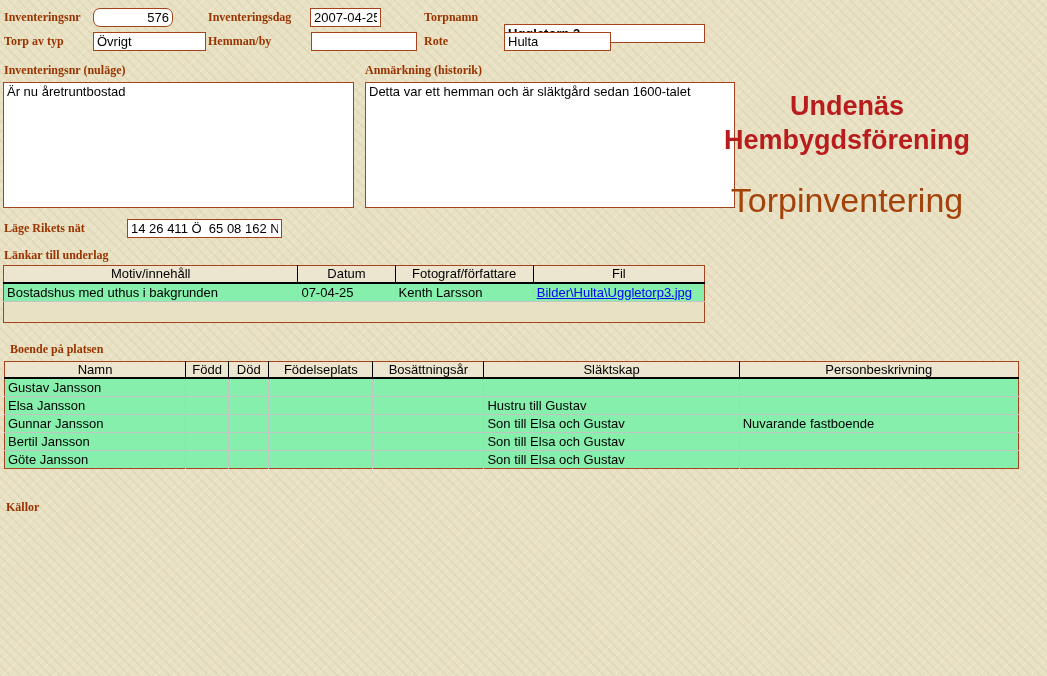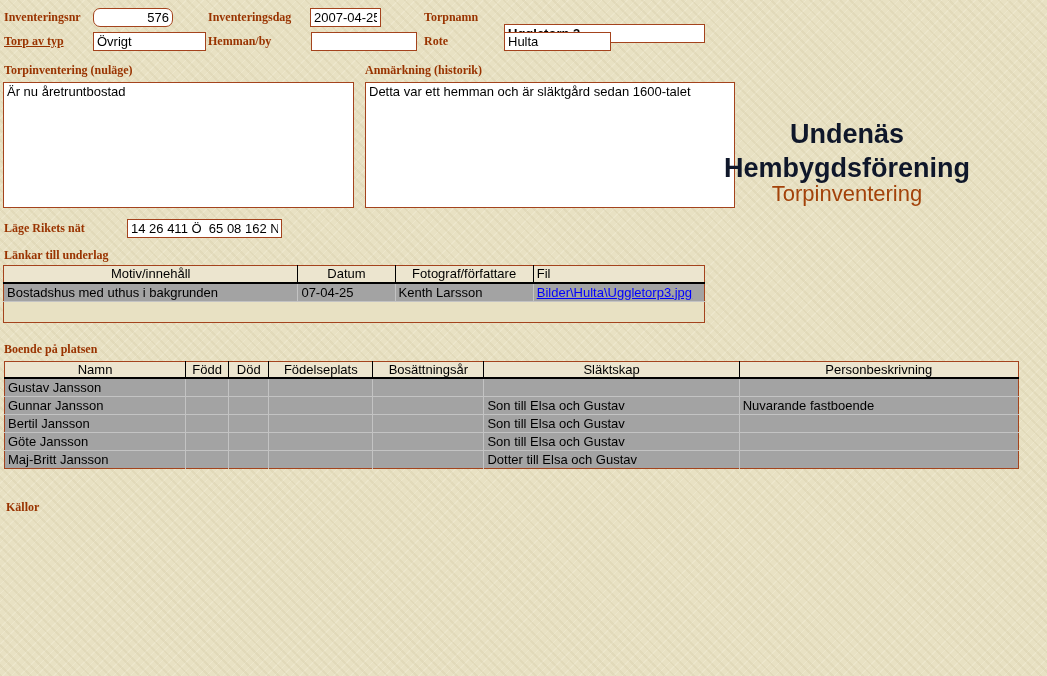--- a/index.html
+++ b/index.html
@@ -60,7 +60,7 @@
   #lbl-invnr    { left:4px;   top:10px; }
   #lbl-invdag   { left:208px; top:10px; }
   #lbl-torpnamn { left:424px; top:10px; }
-  #lbl-typ      { left:4px;   top:34px;text-decoration:underline; }
+  #lbl-typ      { left:4px;   top:34px; }
   #lbl-hemman   { left:208px; top:34px; }
   #lbl-rote     { left:424px; top:34px; }
   #lbl-beskr    { left:4px;   top:63px; }

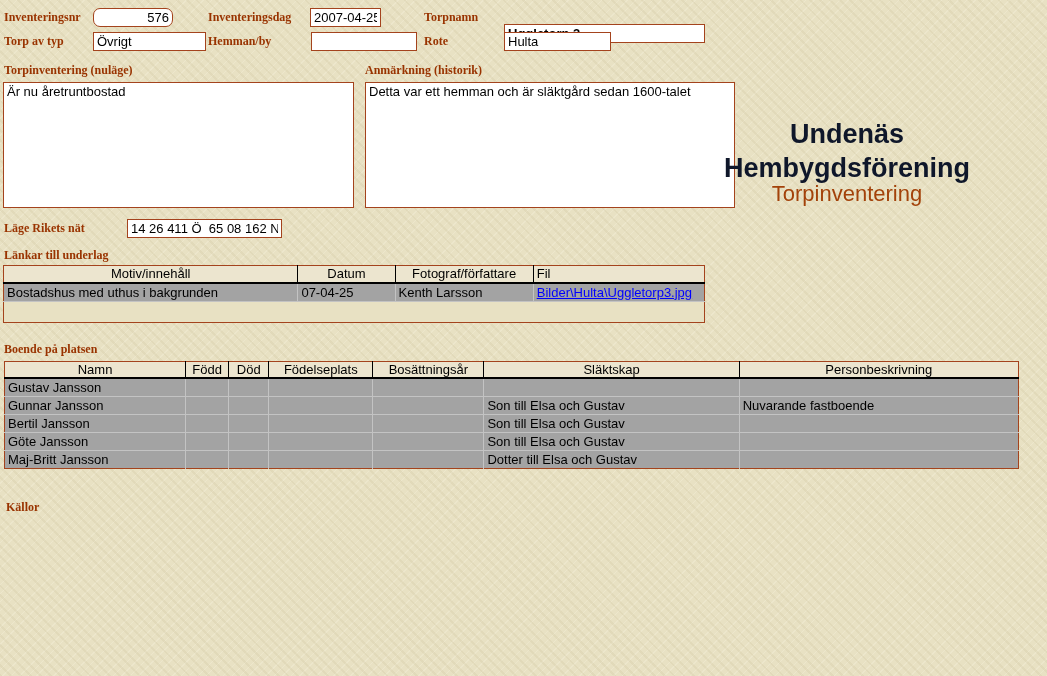--- a/index.html
+++ b/index.html
@@ -149,7 +149,7 @@
 <span class="lbl" id="lbl-rote">Rote</span>
 <input class="box" id="inp-rote" value="Hulta" style="">
 
-<span class="lbl" id="lbl-beskr">Torpinventering (nuläge)</span>
+<span class="lbl" id="lbl-beskr">Inventeringsnr (nuläge)</span>
 <textarea class="box" id="ta-beskr" style="">Är nu åretruntbostad</textarea>
 <span class="lbl" id="lbl-anm">Anmärkning (historik)</span>
 <textarea class="box" id="ta-anm" style="">Detta var ett hemman och är släktgård sedan 1600-talet</textarea>

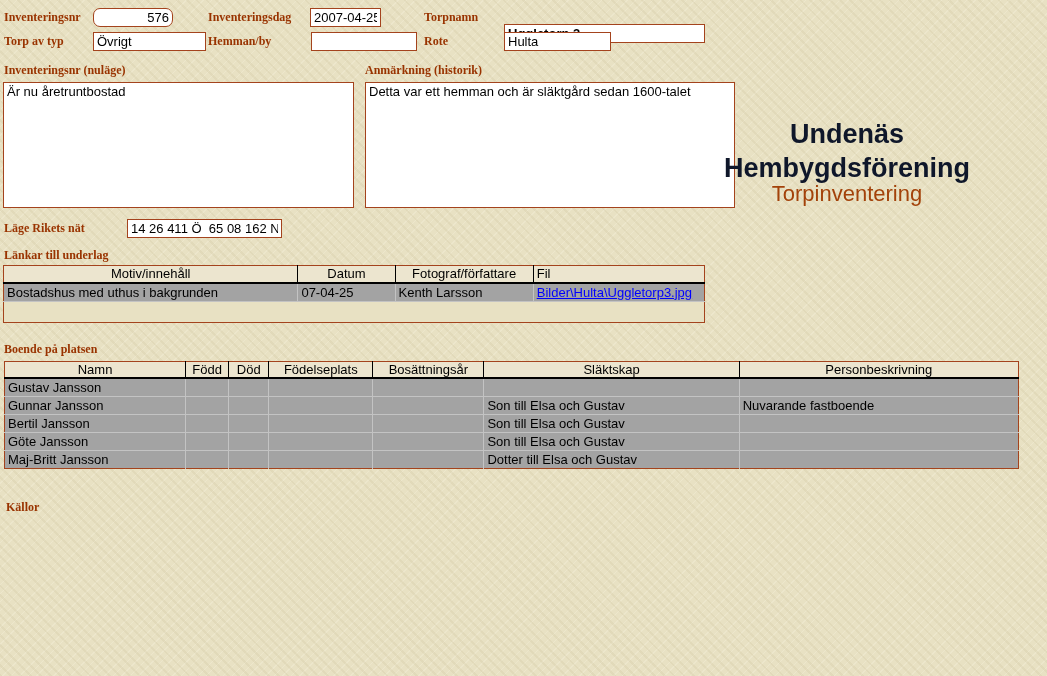--- a/index.html
+++ b/index.html
@@ -76,8 +76,8 @@
   
   #org-title {
     position:absolute; left:702px; top:89px; width:290px;
-    text-align:center; color:#0f172a;
-    font-weight:bold; font-size:27px; line-height:34px;margin-top:28px;
+    text-align:center; color:#b91c1c;
+    font-weight:bold; font-size:27px; line-height:34px;
   }
   #subtitle {
     position:absolute; left:702px; top:181px; width:290px;

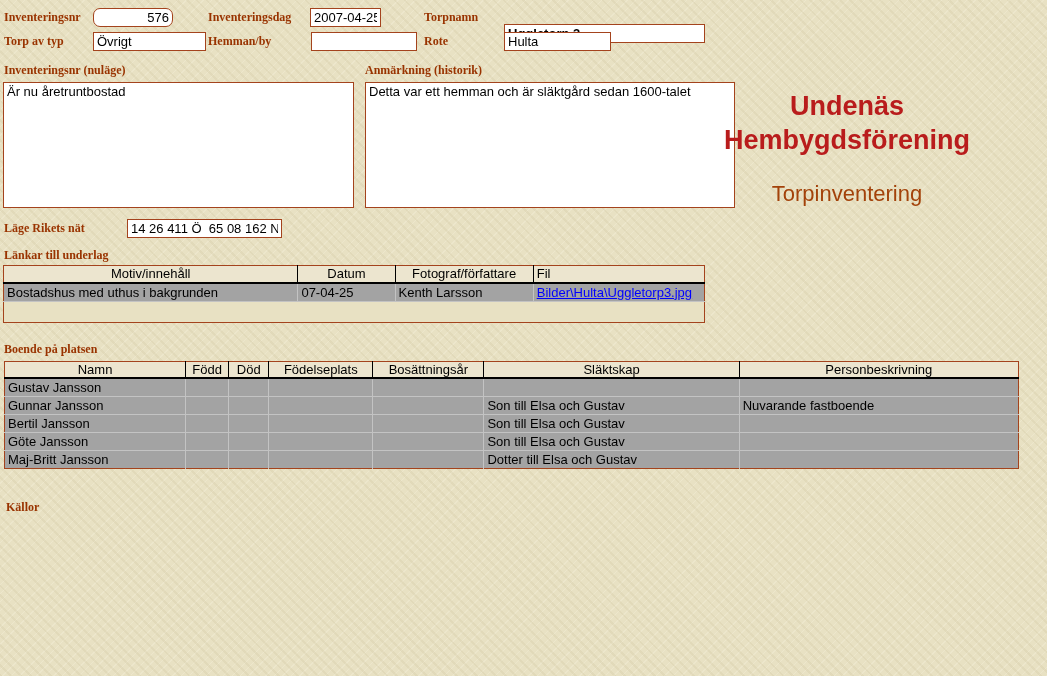--- a/index.html
+++ b/index.html
@@ -82,7 +82,7 @@
   #subtitle {
     position:absolute; left:702px; top:181px; width:290px;
     text-align:center; color:#a3420a;
-    font-size:22px; font-weight:normal;
+    font-size:34px; font-weight:normal;
   }
 
   

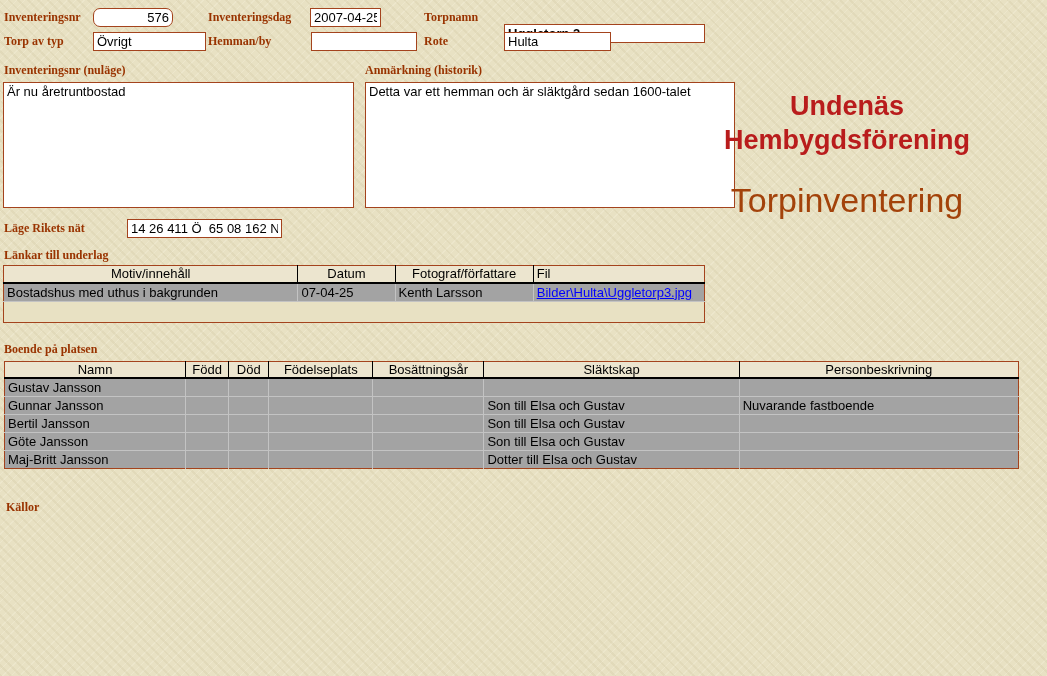--- a/index.html
+++ b/index.html
@@ -90,7 +90,7 @@
     position:absolute;
     border-collapse:collapse;
     table-layout:fixed;
-    background:#a3a3a3;
+    background:#86efac;
     border:1px solid #a4431d;
     font-size:13px;
   }

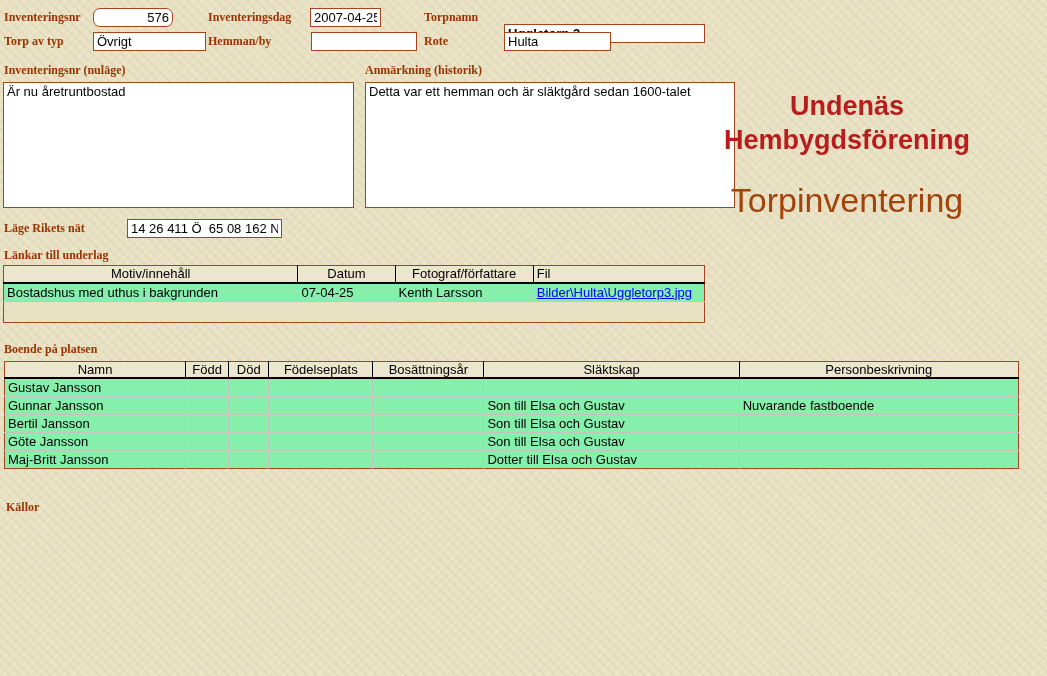--- a/index.html
+++ b/index.html
@@ -106,7 +106,7 @@
     white-space:nowrap;
   }
   table.dtable th:first-child { border-left:none; }
-  table.dtable th.right { text-align:left; }
+  table.dtable th.right { text-align:center; }
   table.dtable td {
     border-left:1px solid #c3c3c3;
     border-top:1px solid #c3c3c3;

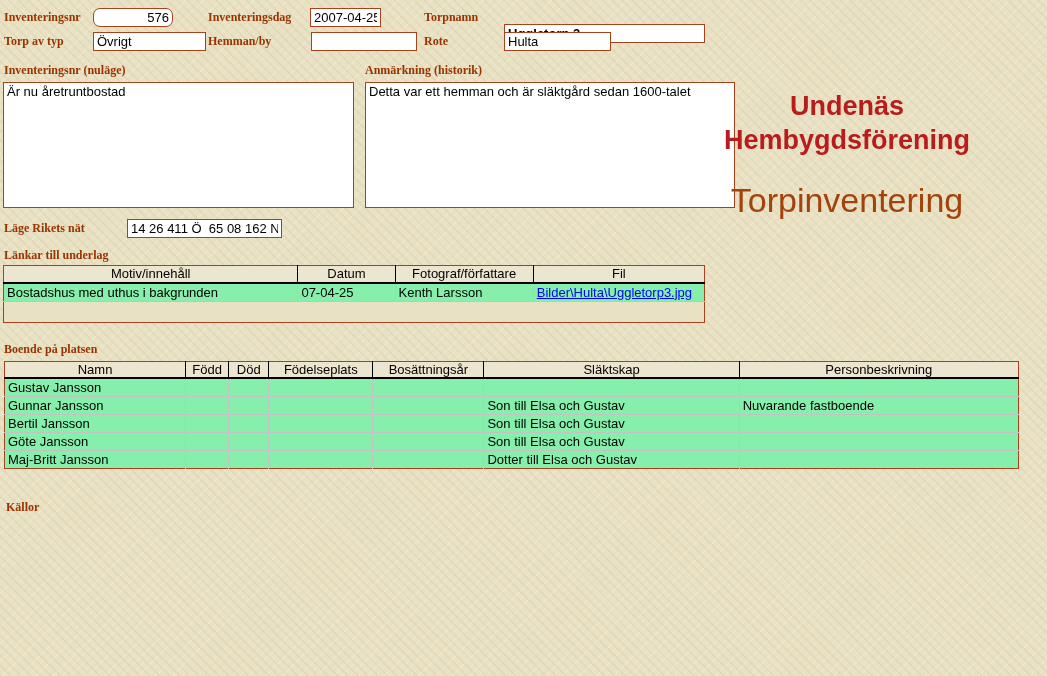--- a/index.html
+++ b/index.html
@@ -67,7 +67,7 @@
   #lbl-anm      { left:365px; top:63px; }
   #lbl-lage     { left:4px;   top:221px; }
   #lbl-lankar   { left:4px;   top:248px; }
-  #lbl-boende   { left:4px;   top:342px; }
+  #lbl-boende   { left:10px;   top:342px; }
   #lbl-kallor   { left:6px;   top:500px; }
 
   #ta-beskr { left:3px;   top:82px; width:351px; height:126px; }

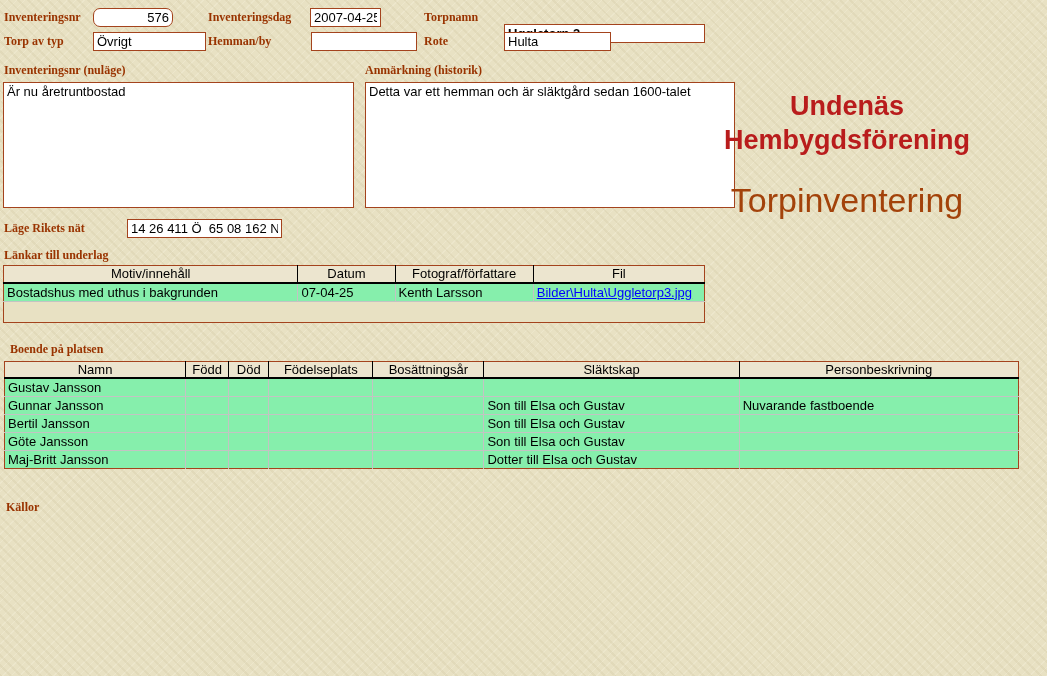--- a/index.html
+++ b/index.html
@@ -225,6 +225,15 @@
       <td></td>
     </tr>
     <tr>
+      <td>Elsa Jansson</td>
+      <td></td>
+      <td></td>
+      <td></td>
+      <td></td>
+      <td>Hustru till Gustav</td>
+      <td></td>
+    </tr>
+    <tr>
       <td>Gunnar Jansson</td>
       <td></td>
       <td></td>

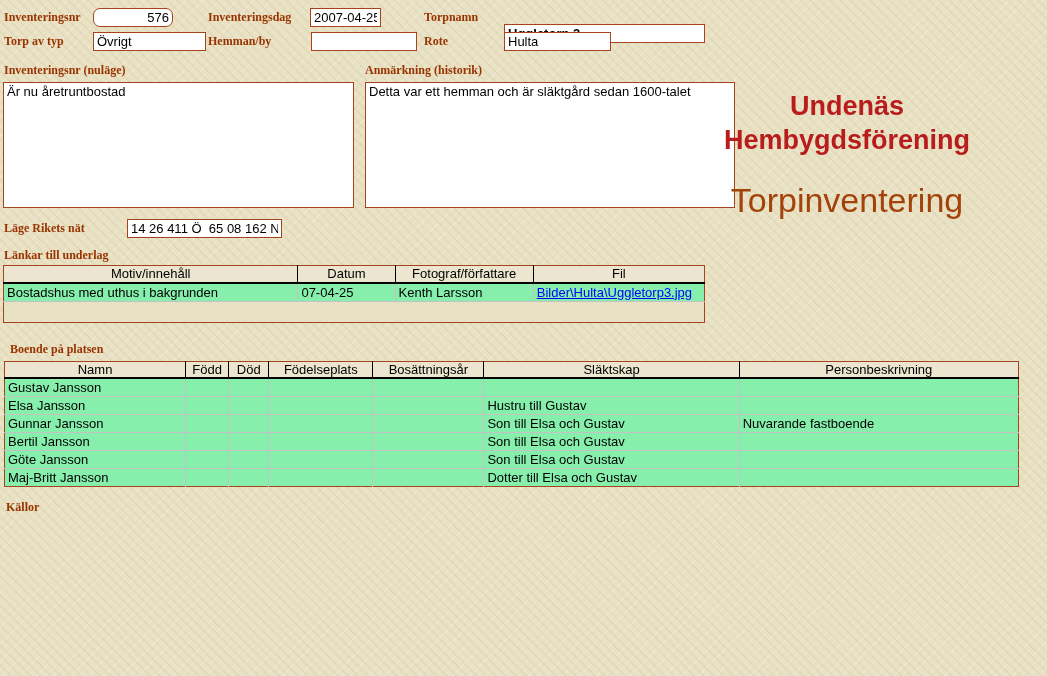--- a/index.html
+++ b/index.html
@@ -260,15 +260,6 @@
       <td>Son till Elsa och Gustav</td>
       <td></td>
     </tr>
-    <tr>
-      <td>Maj-Britt Jansson</td>
-      <td></td>
-      <td></td>
-      <td></td>
-      <td></td>
-      <td>Dotter till Elsa och Gustav</td>
-      <td></td>
-    </tr>
   </tbody>
 </table>
 

